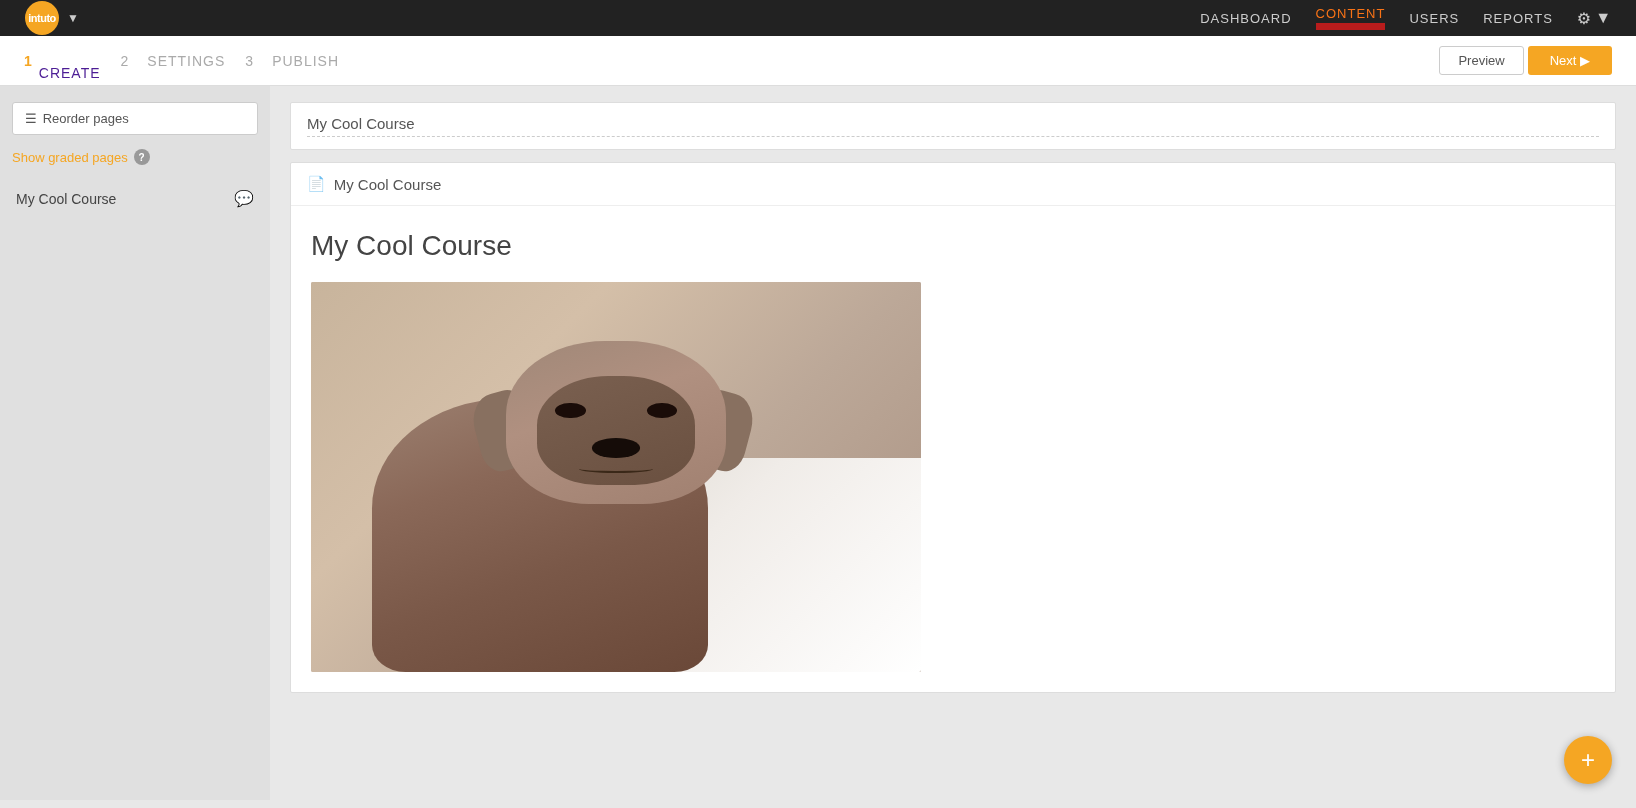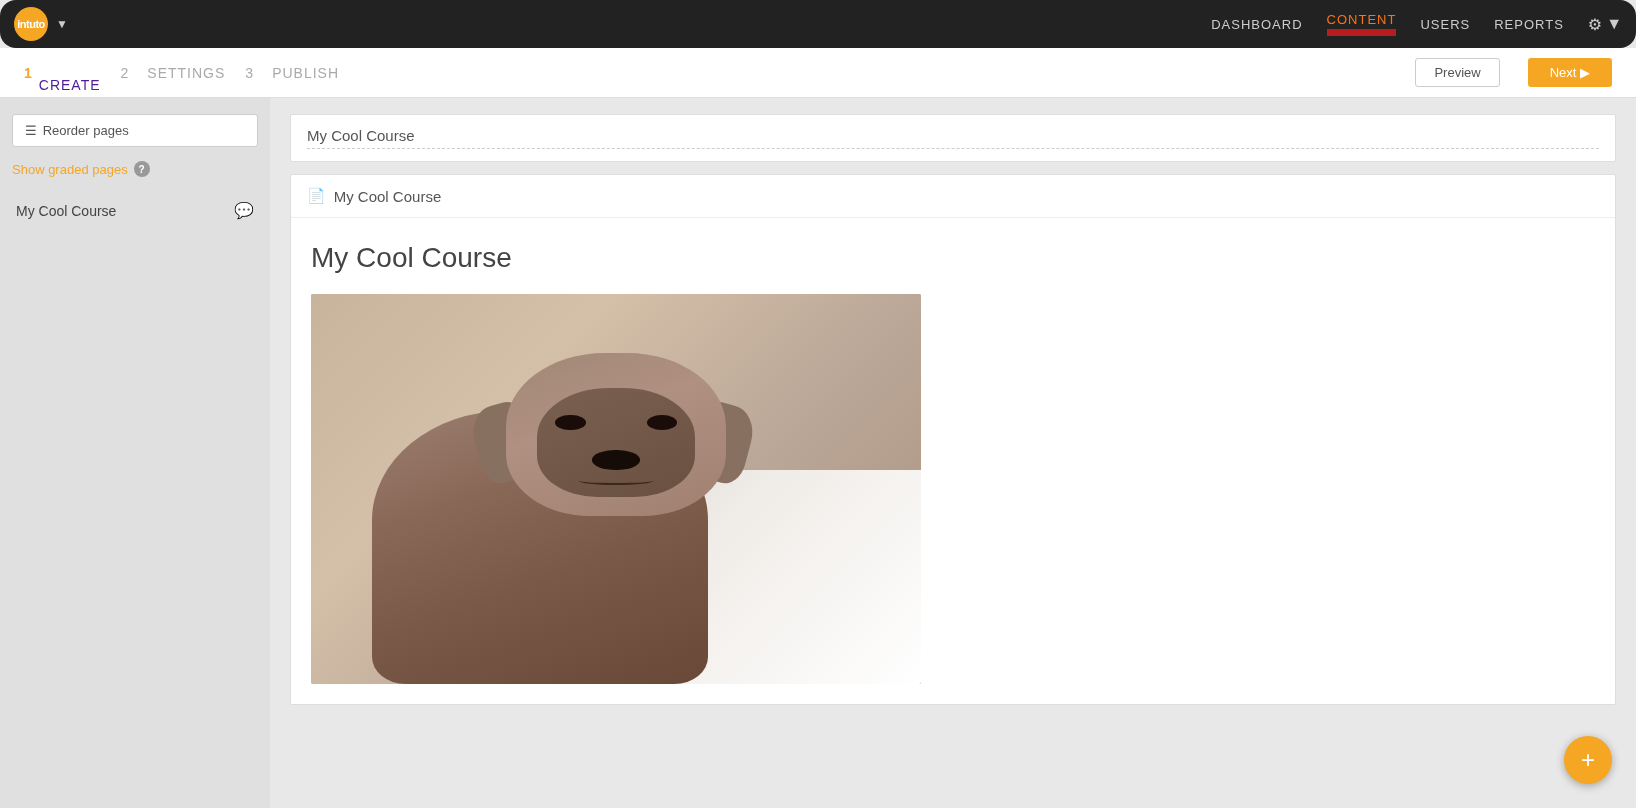--- a/index.html
+++ b/index.html
@@ -8,12 +8,11 @@
     
     .top-nav {
       background: #222;
-      height: 48px;
-      display: flex;
-      align-items: center;
-      padding: 0 14px;
+      height: 36px;
+      display: flex;
+      align-items: center;
+      padding: 0 25px;
       justify-content: space-between;
-      border-radius: 16px;
     }
     .top-nav-left { display: flex; align-items: center; gap: 8px; }
     .logo-circle {

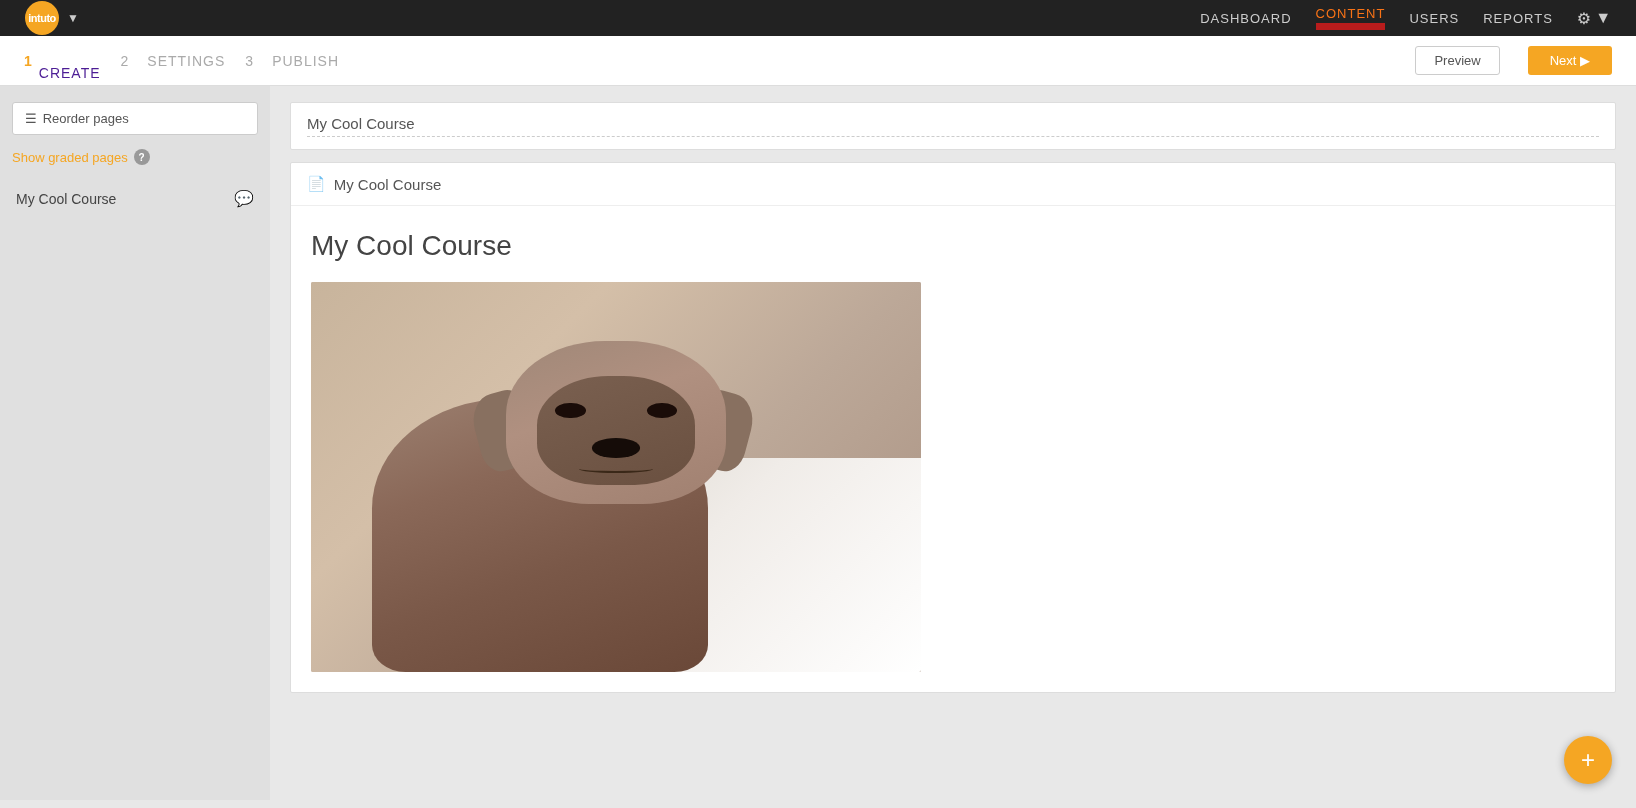--- a/index.html
+++ b/index.html
@@ -50,7 +50,7 @@
     .step-label-active { color: #4c1d95; font-weight: normal; text-transform: uppercase; margin-top: 24px; }
     .step-num-inactive { color: #aaa; }
     .step-label-inactive { color: #aaa; text-transform: uppercase; margin-left: 12px; }
-    .step-bar-right { display: flex; align-items: center; gap: 28px; }
+    .step-bar-right { display: flex; align-items: center; gap: 4px; }
     .btn-preview {
       background: #fff; border: 1px solid #ccc; color: #555;
       padding: 6px 18px; border-radius: 3px; font-size: 13px; cursor: pointer;

